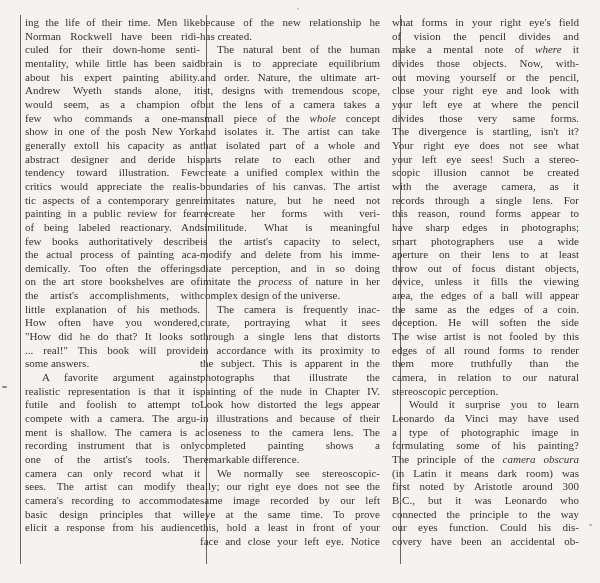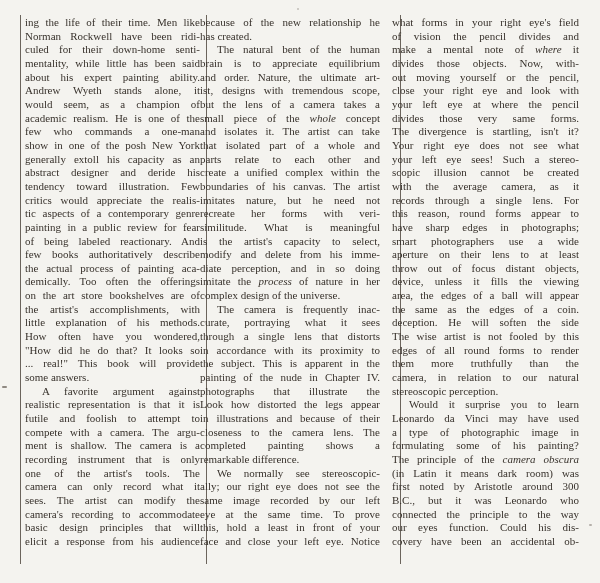--- a/index.html
+++ b/index.html
@@ -61,7 +61,6 @@
       <div class="ln">about his expert painting ability.</div>
       <div class="ln">Andrew Wyeth stands alone, it</div>
       <div class="ln">would seem, as a champion of</div>
-      <div class="ln">academic realism. He is one of the</div>
       <div class="ln">few who commands a one-man</div>
       <div class="ln">show in one of the posh New York</div>
       <div class="ln">generally extoll his capacity as an</div>

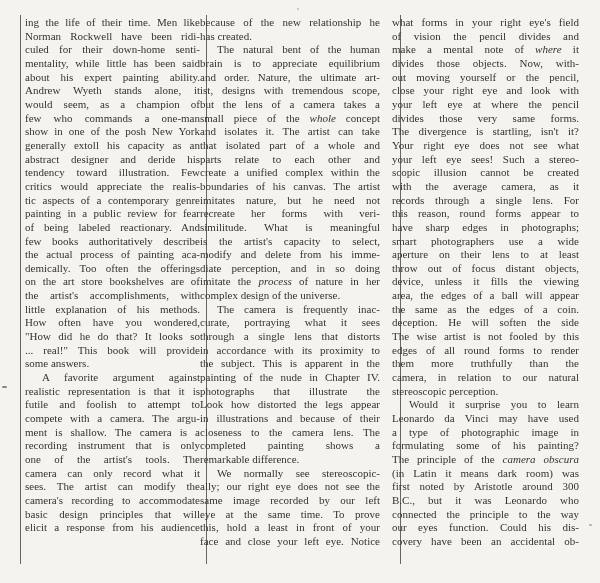--- a/index.html
+++ b/index.html
@@ -120,8 +120,8 @@
       <div class="ln">through a single lens that distorts</div>
       <div class="ln">in accordance with its proximity to</div>
       <div class="ln">the subject. This is apparent in the</div>
+      <div class="ln">photographs that illustrate the</div>
       <div class="ln">painting of the nude in Chapter IV.</div>
-      <div class="ln">photographs that illustrate the</div>
       <div class="ln">Look how distorted the legs appear</div>
       <div class="ln">in illustrations and because of their</div>
       <div class="ln">closeness to the camera lens. The</div>

